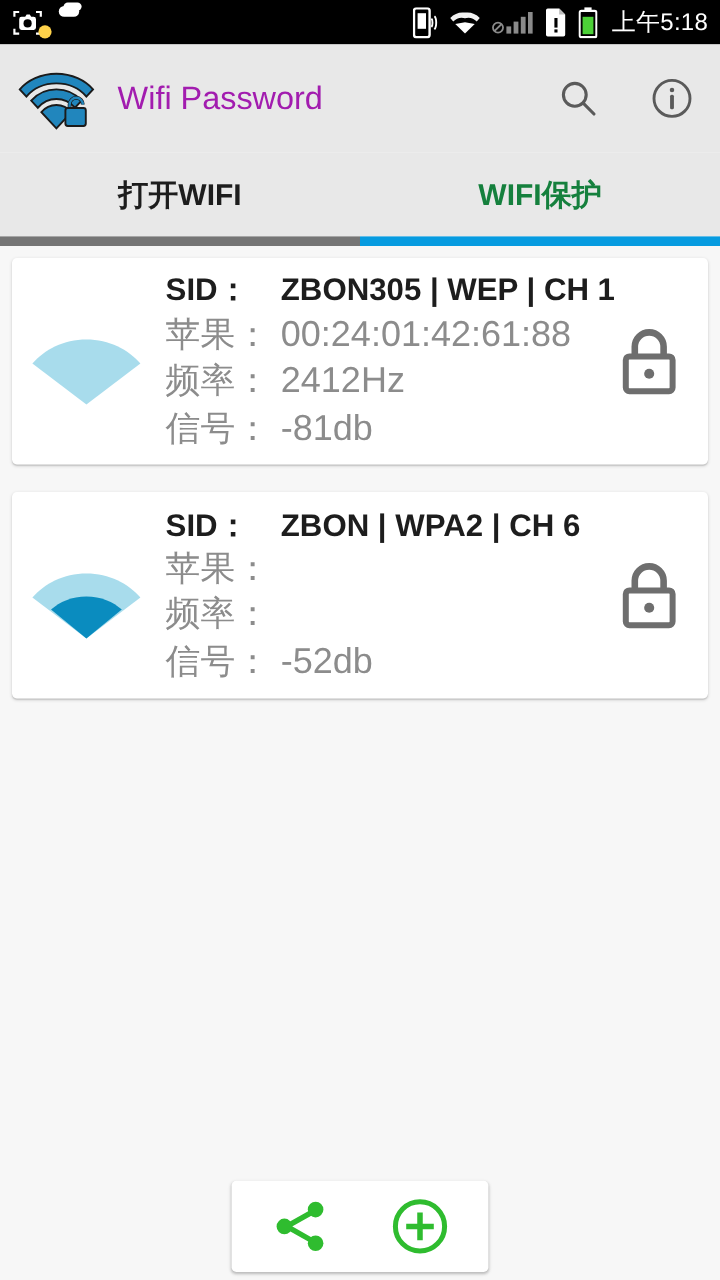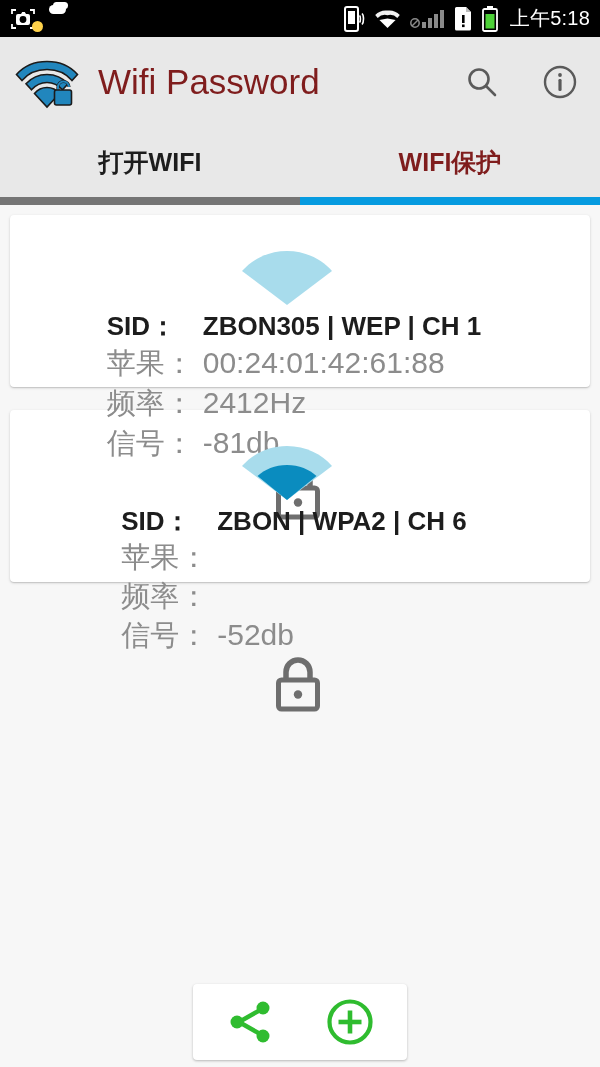--- a/index.html
+++ b/index.html
@@ -83,8 +83,8 @@
   }
   .app-logo { width: 66px; height: 58px; flex: none; }
   .app-title {
-    font-size: 35px;
-    color: #7f1d1d;
+    font-size: 27px;
+    color: #a21caf;
     margin-left: 18px;
     white-space: nowrap;
     font-weight: 400;

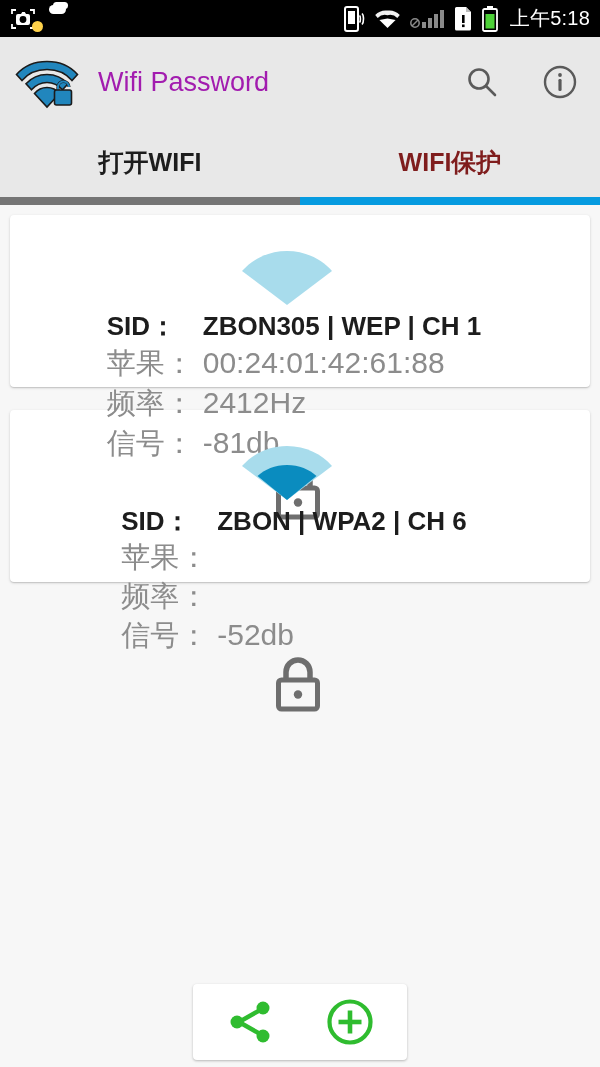--- a/index.html
+++ b/index.html
@@ -114,7 +114,7 @@
     user-select: none;
   }
   .tab.inactive { color: #1d1d1d; }
-  .tab.active { color: #7f1d1d; }
+  .tab.active { color: #15803d; }
   .tab-indicator { display: flex; height: 8px; }
   .tab-indicator > div { flex: 1 1 50%; }
   .ind-inactive { background: #757575; }

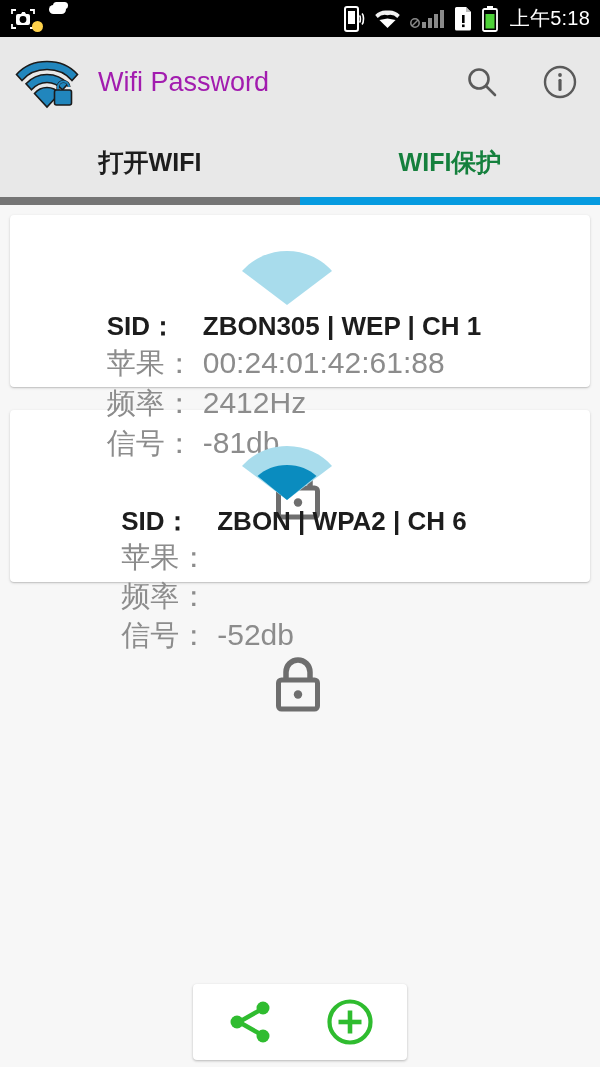--- a/index.html
+++ b/index.html
@@ -136,7 +136,6 @@
     height: 172px;
     margin-bottom: 23px;
     cursor: pointer;
-    flex-direction: column;
   }
   .signal-ic {
     width: 104px;

